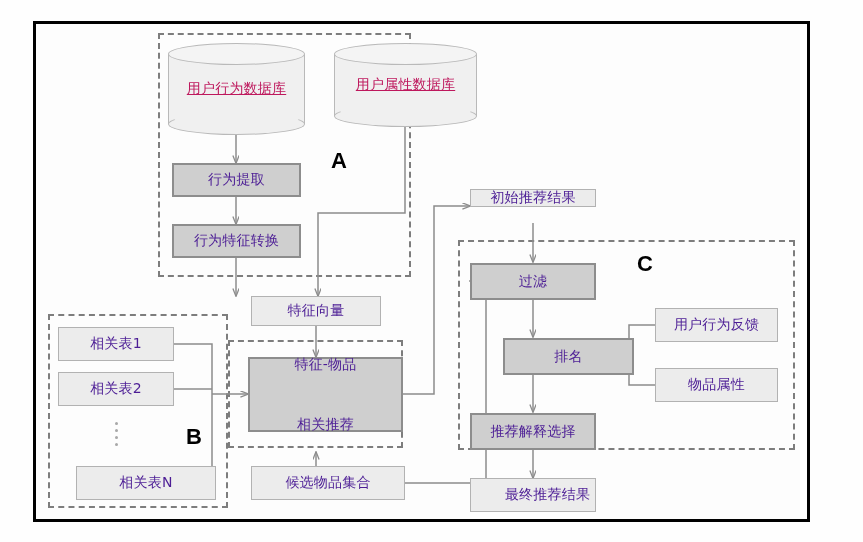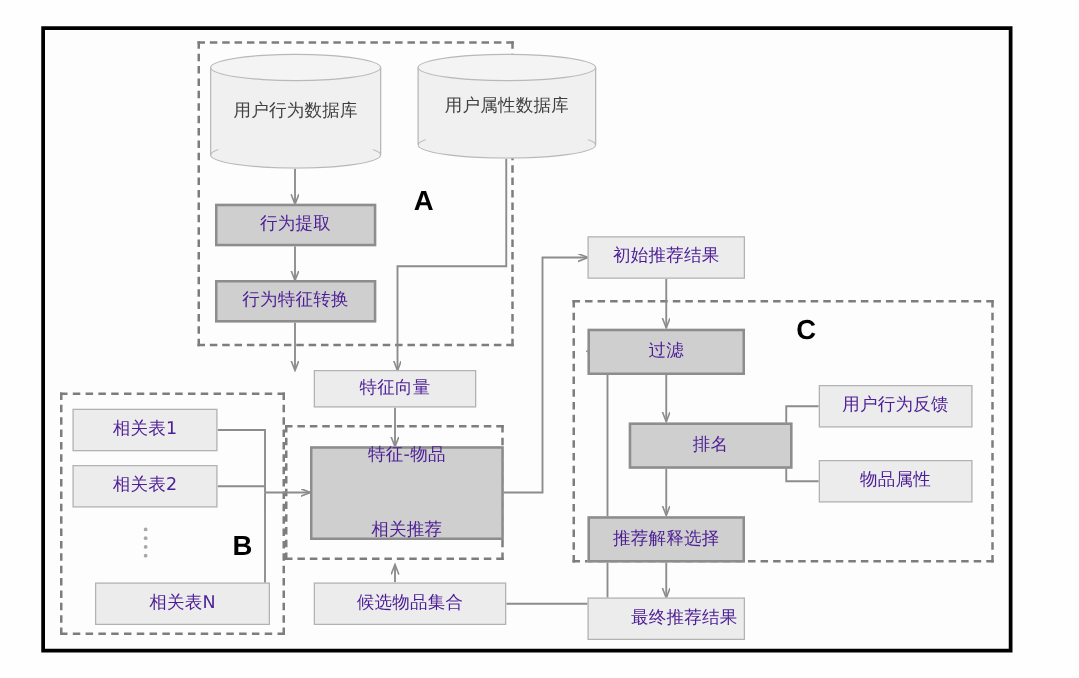--- a/index.html
+++ b/index.html
@@ -108,8 +108,9 @@
     align-items: center;
     justify-content: center;
     font-size: 14px;
-    color: #404040;
+    color: #be185d;
     letter-spacing: 0.2px;
+    text-decoration: underline;
   }
   
   .group {

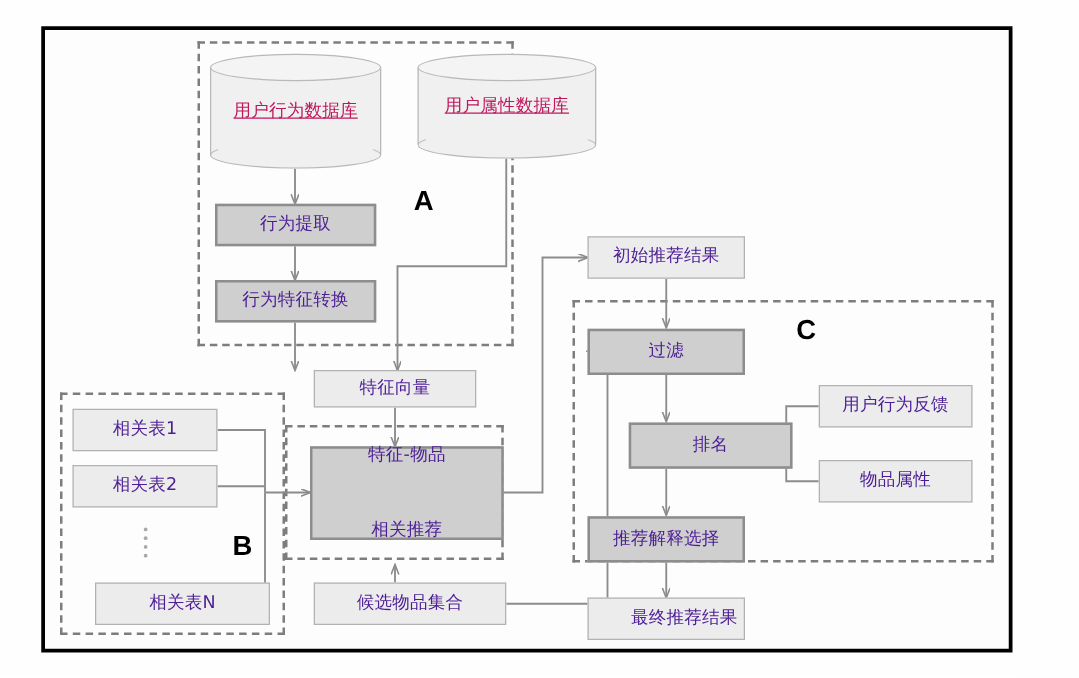--- a/index.html
+++ b/index.html
@@ -257,7 +257,7 @@
     <span class="lbl">候选物品集合</span>
   </div>
 
-  <div class="node light" style="left:470px; top:189px; width:126px; height:34px;">
+  <div class="node light" style="left:470px; top:189px; width:126px; height:18px;">
     <span class="lbl">初始推荐结果</span>
   </div>
 

